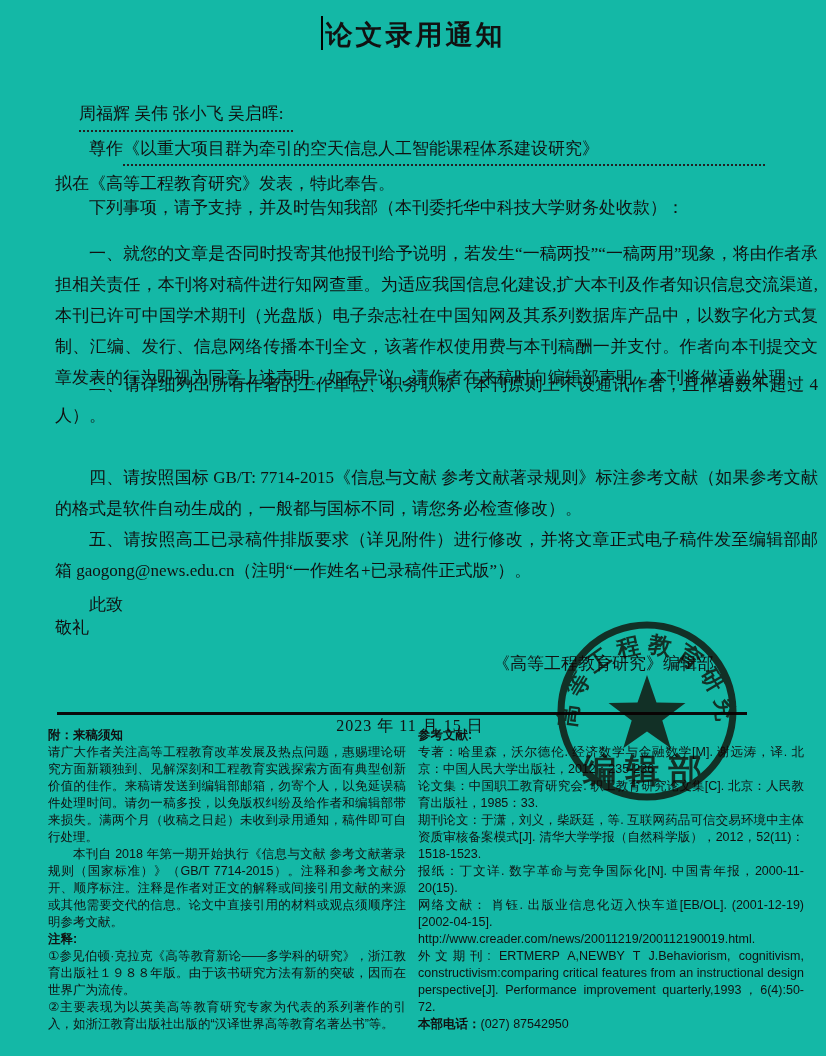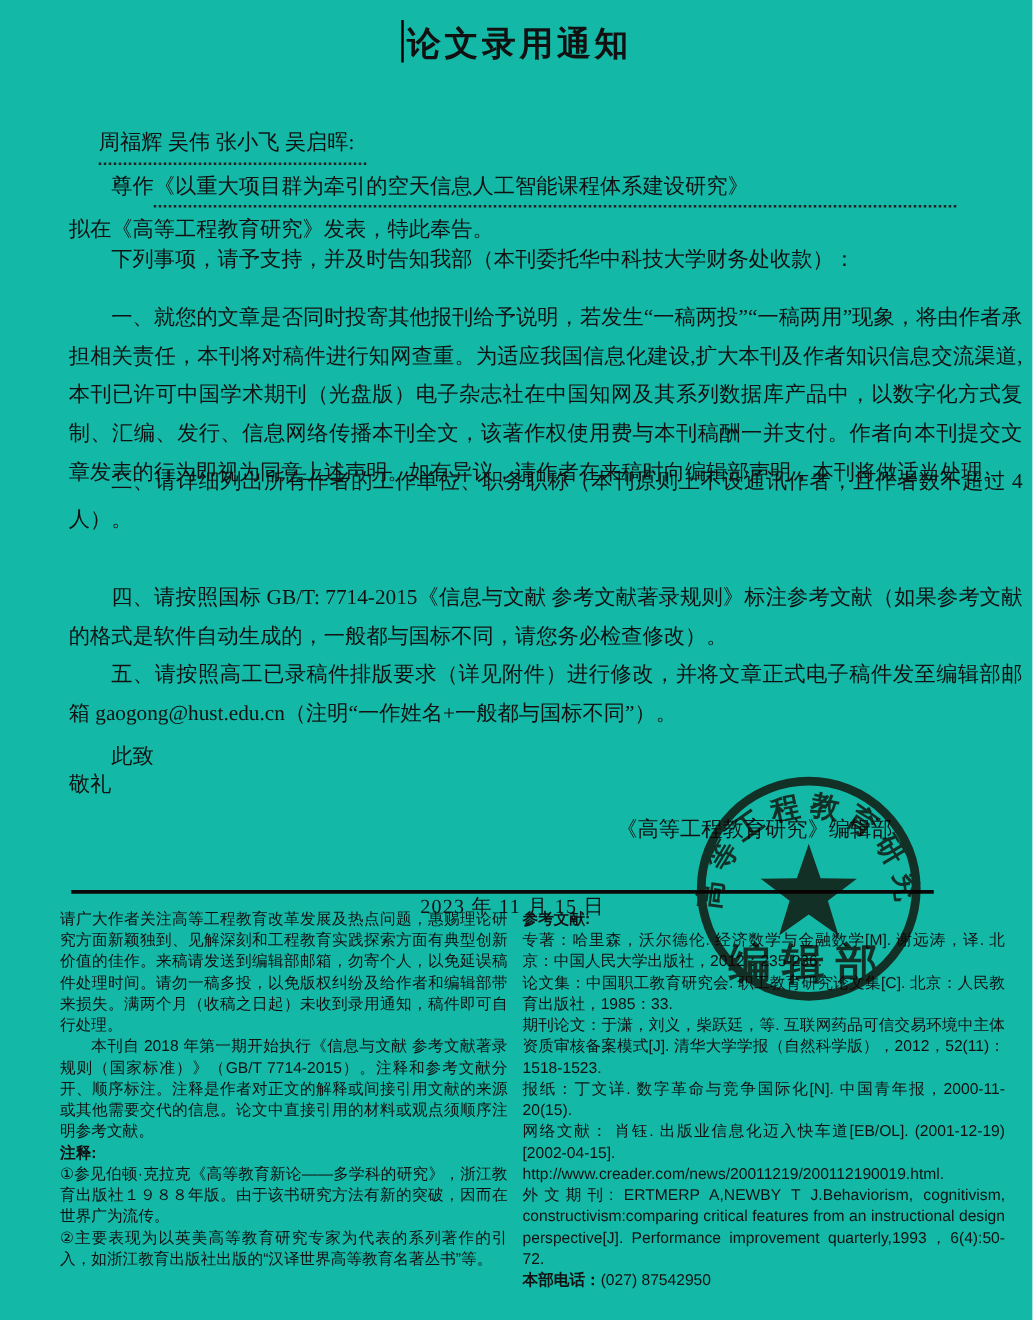--- a/index.html
+++ b/index.html
@@ -93,7 +93,7 @@
   <div class="brow item1 indent">一、就您的文章是否同时投寄其他报刊给予说明，若发生“一稿两投”“一稿两用”现象，将由作者承担相关责任，本刊将对稿件进行知网查重。为适应我国信息化建设,扩大本刊及作者知识信息交流渠道,本刊已许可中国学术期刊（光盘版）电子杂志社在中国知网及其系列数据库产品中，以数字化方式复制、汇编、发行、信息网络传播本刊全文，该著作权使用费与本刊稿酬一并支付。作者向本刊提交文章发表的行为即视为同意上述声明。如有异议，请作者在来稿时向编辑部声明，本刊将做适当处理。</div>
   <div class="brow item2 indent">二、请详细列出所有作者的工作单位、职务职称（本刊原则上不设通讯作者，且作者数不超过 4 人）。</div>
   <div class="brow item4 indent">四、请按照国标 GB/T: 7714-2015《信息与文献 参考文献著录规则》标注参考文献（如果参考文献的格式是软件自动生成的，一般都与国标不同，请您务必检查修改）。</div>
-  <div class="brow item5 indent">五、请按照高工已录稿件排版要求（详见附件）进行修改，并将文章正式电子稿件发至编辑部邮箱 gaogong@hust.edu.cn（注明“一作姓名+一般都与国标不同”）。</div>
+  <div class="brow item5 indent">五、请按照高工已录稿件排版要求（详见附件）进行修改，并将文章正式电子稿件发至编辑部邮箱 gaogong@news.edu.cn（注明“一作姓名+已录稿件正式版”）。</div>
 
   <div class="brow cizhi indent">此致</div>
   <div class="brow jingli">敬礼</div>

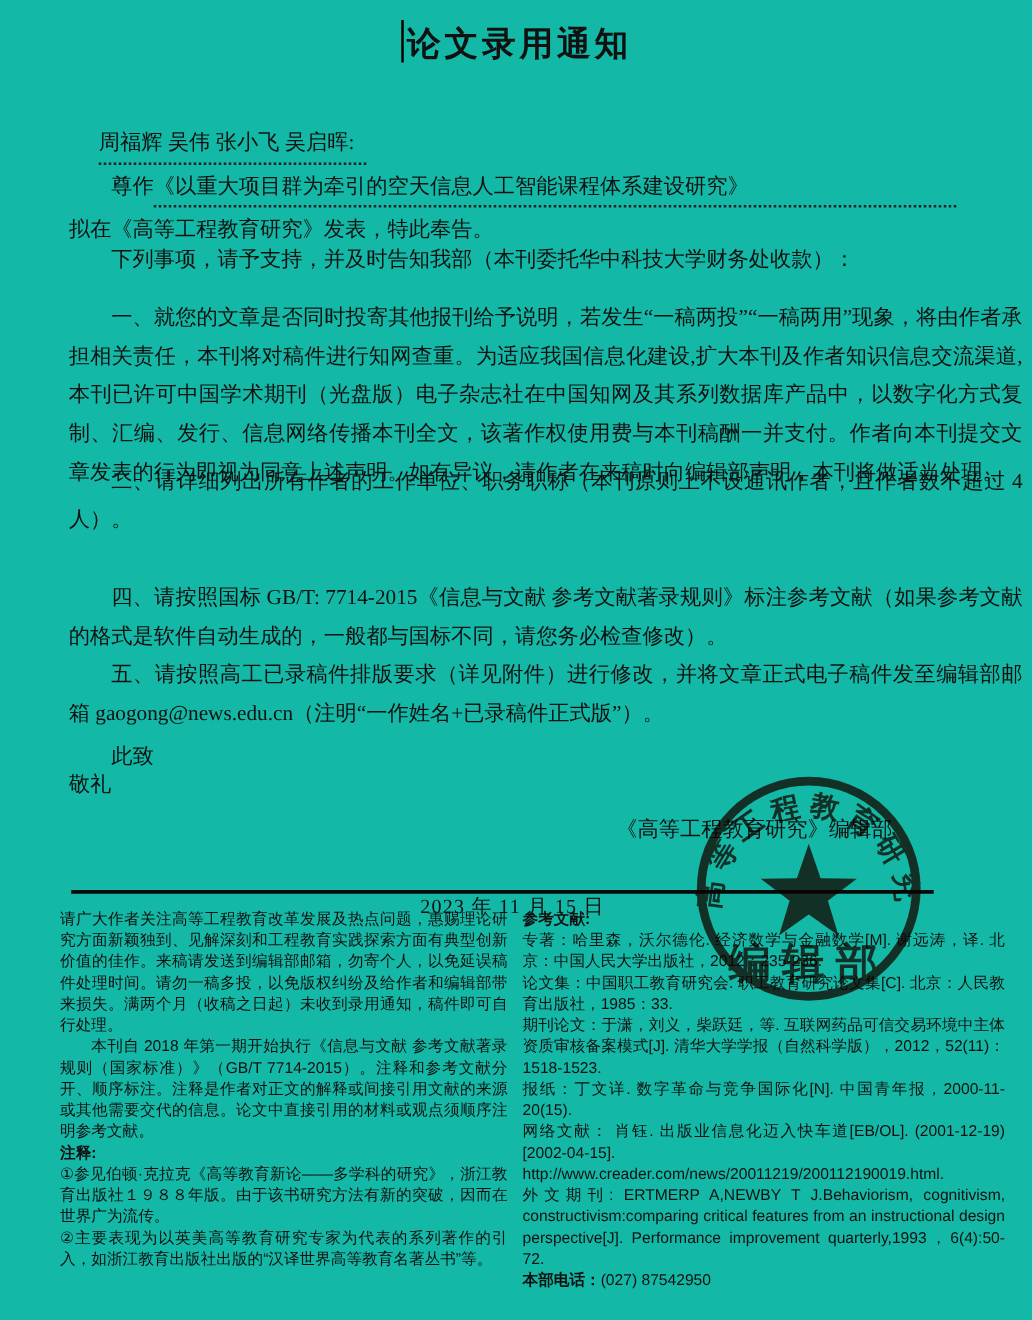--- a/index.html
+++ b/index.html
@@ -105,6 +105,7 @@
 
   <div class="appendix">
     <div class="col-left">
+      <p class="hd">附：来稿须知</p>
       <p>请广大作者关注高等工程教育改革发展及热点问题，惠赐理论研究方面新颖独到、见解深刻和工程教育实践探索方面有典型创新价值的佳作。来稿请发送到编辑部邮箱，勿寄个人，以免延误稿件处理时间。请勿一稿多投，以免版权纠纷及给作者和编辑部带来损失。满两个月（收稿之日起）未收到录用通知，稿件即可自行处理。</p>
       <p class="p-indent">本刊自 2018 年第一期开始执行《信息与文献 参考文献著录规则（国家标准）》（GB/T 7714-2015）。注释和参考文献分开、顺序标注。注释是作者对正文的解释或间接引用文献的来源或其他需要交代的信息。论文中直接引用的材料或观点须顺序注明参考文献。</p>
       <p class="hd">注释:</p>

